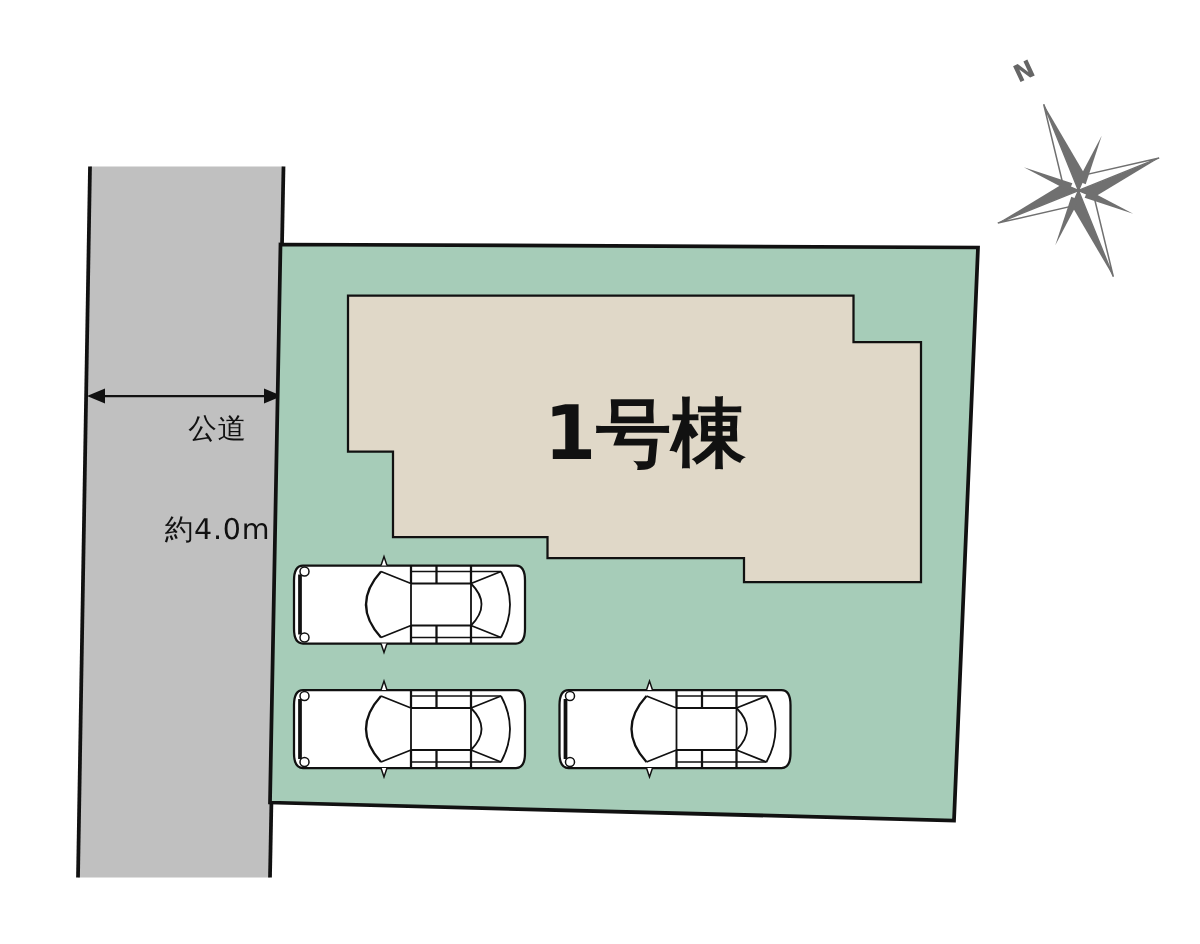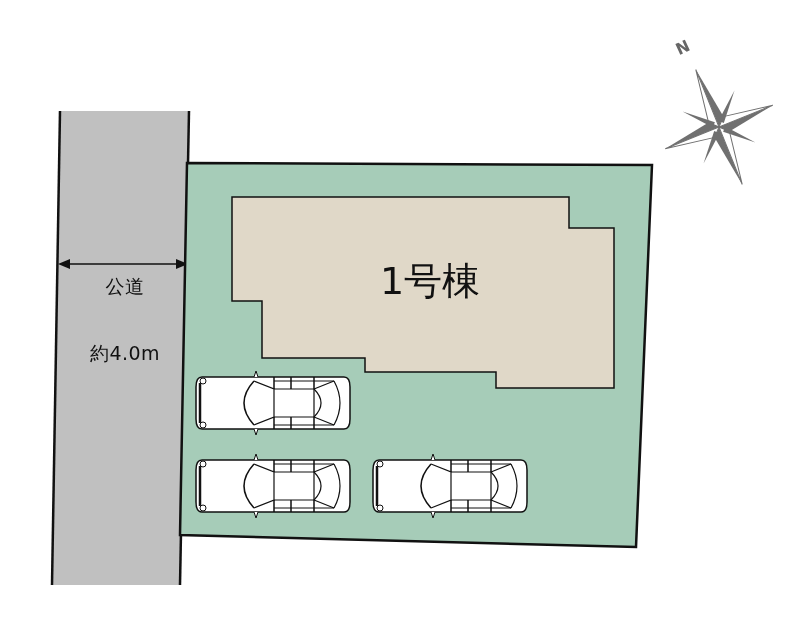--- a/index.html
+++ b/index.html
@@ -5,7 +5,7 @@
   html, body { margin:0; padding:0; background:#ffffff; }
   body { width:800px; height:629px; position:relative; overflow:hidden; font-family:"DejaVu Sans", sans-serif; }
   svg.plan { position:absolute; left:0; top:0; }
-  .road-label { position:absolute; left:55px; width:140px; text-align:center; font-size:19px; color:#111; line-height:24px; letter-spacing:0.5px; }
+  .road-label { position:absolute; left:55px; width:140px; text-align:center; font-size:19px; color:#111; line-height:24px; letter-spacing:0.5px;padding-left:20px; }
   .bldg-label { position:absolute; left:330px; top:256px; width:200px; text-align:center; font-size:38px; font-weight:normal; color:#111; }
   .north-label { position:absolute; left:676px; top:38px; font-size:16px; font-weight:bold; color:#666; transform:rotate(-25deg); }
 </style>

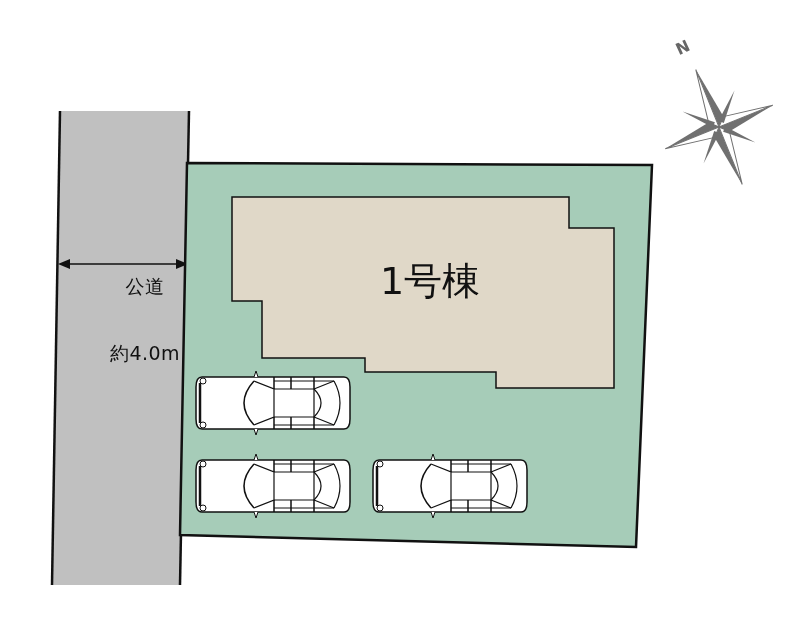--- a/index.html
+++ b/index.html
@@ -6,7 +6,7 @@
   body { width:800px; height:629px; position:relative; overflow:hidden; font-family:"DejaVu Sans", sans-serif; }
   svg.plan { position:absolute; left:0; top:0; }
   .road-label { position:absolute; left:55px; width:140px; text-align:center; font-size:19px; color:#111; line-height:24px; letter-spacing:0.5px;padding-left:20px; }
-  .bldg-label { position:absolute; left:330px; top:256px; width:200px; text-align:center; font-size:38px; font-weight:normal; color:#111; }
+  .bldg-label { position:absolute; left:330px; top:256px; width:200px; text-align:center; font-size:50px; font-weight:bold; color:#111; }
   .north-label { position:absolute; left:676px; top:38px; font-size:16px; font-weight:bold; color:#666; transform:rotate(-25deg); }
 </style>
 </head>

